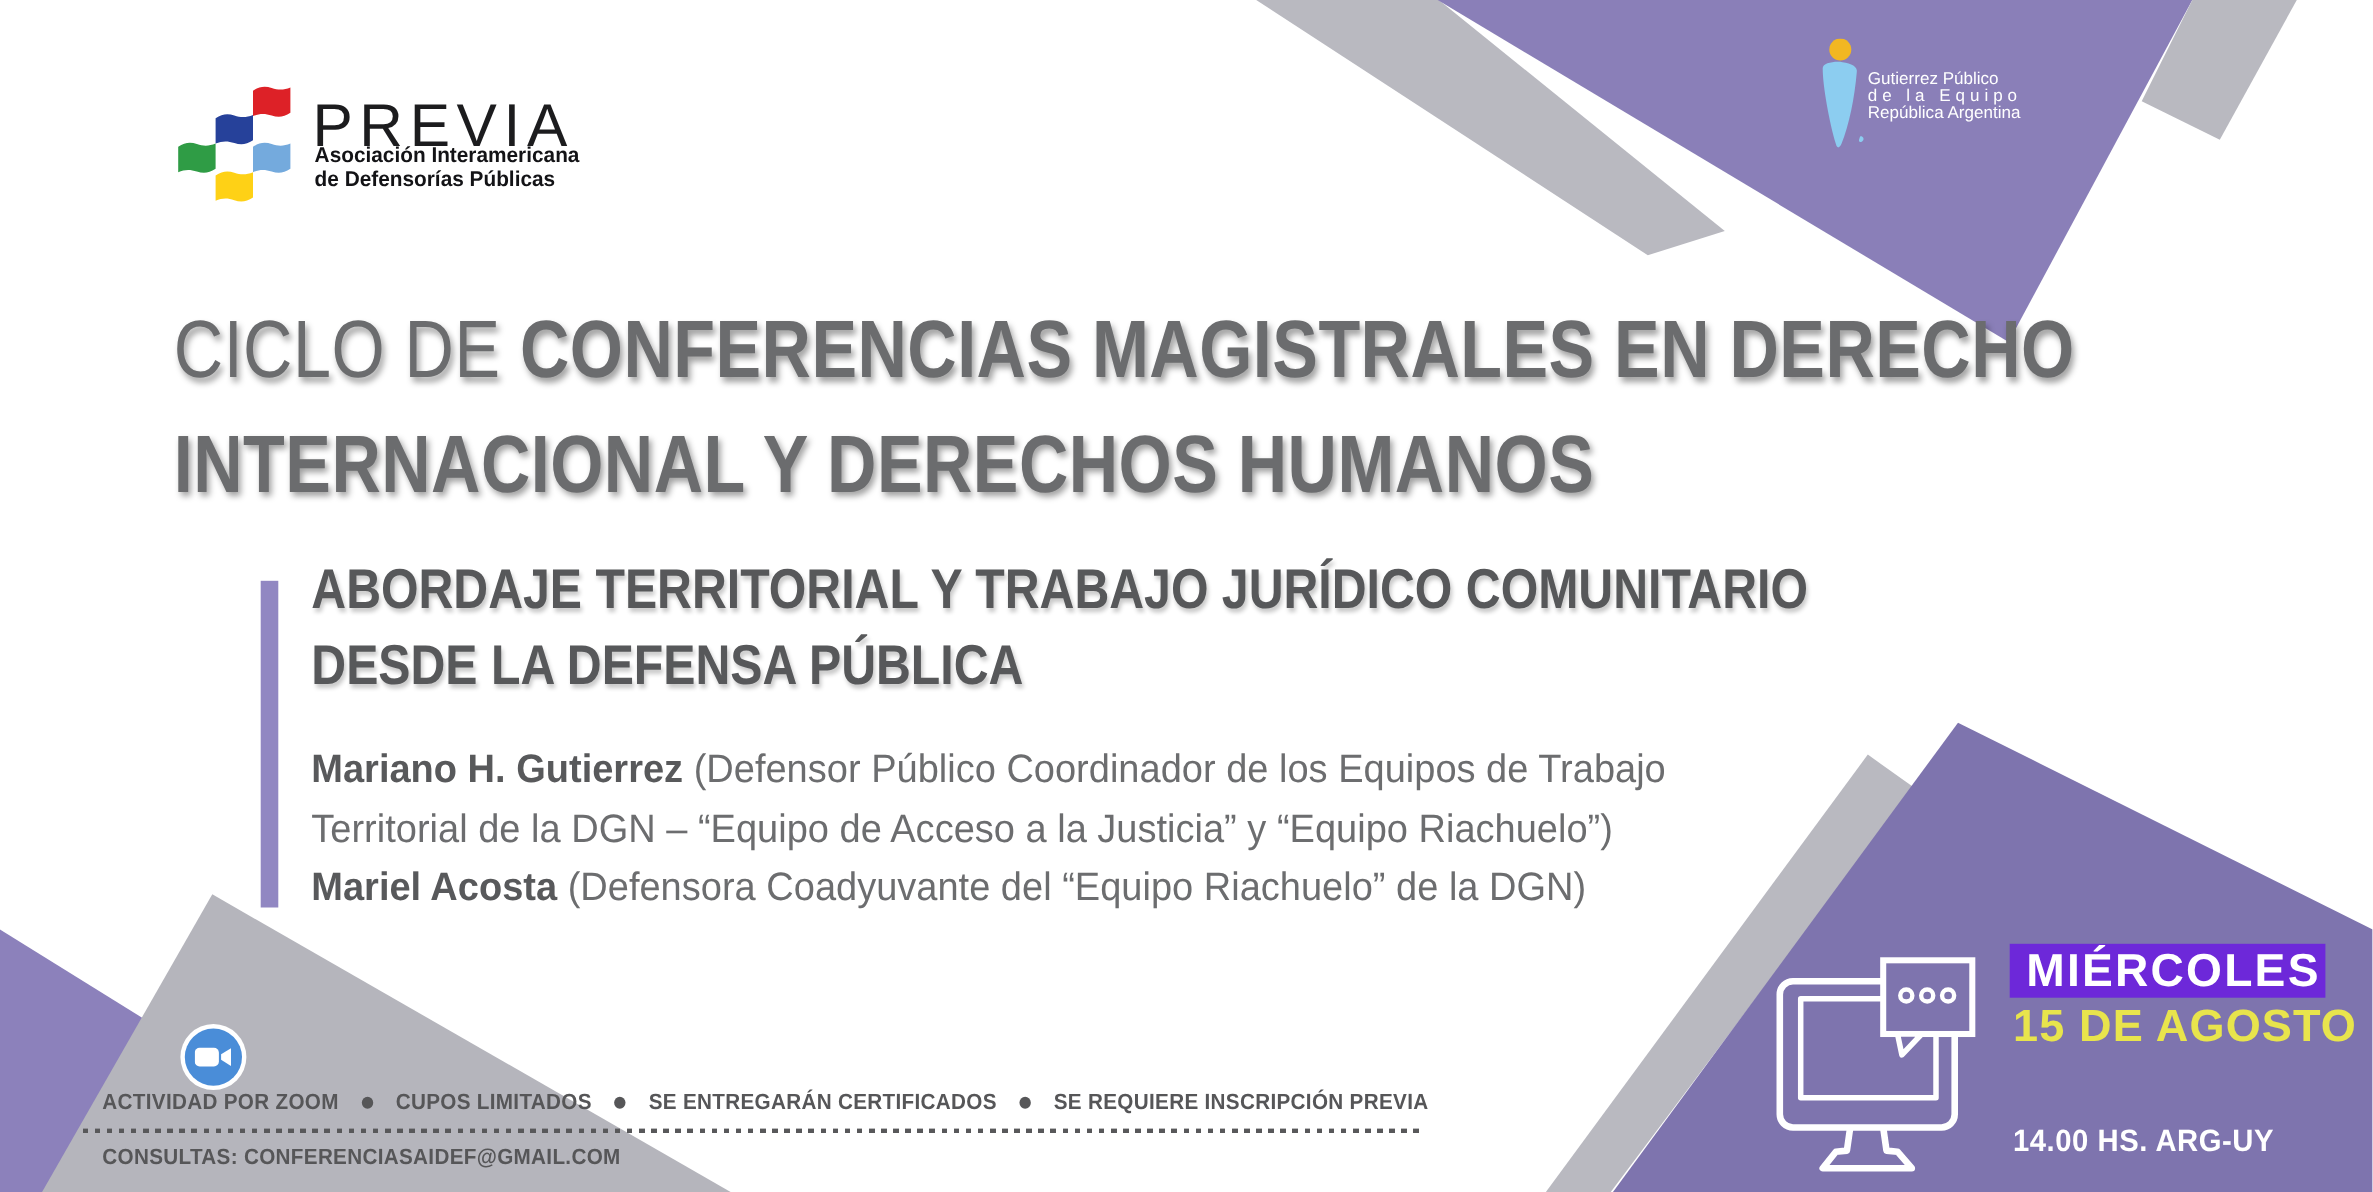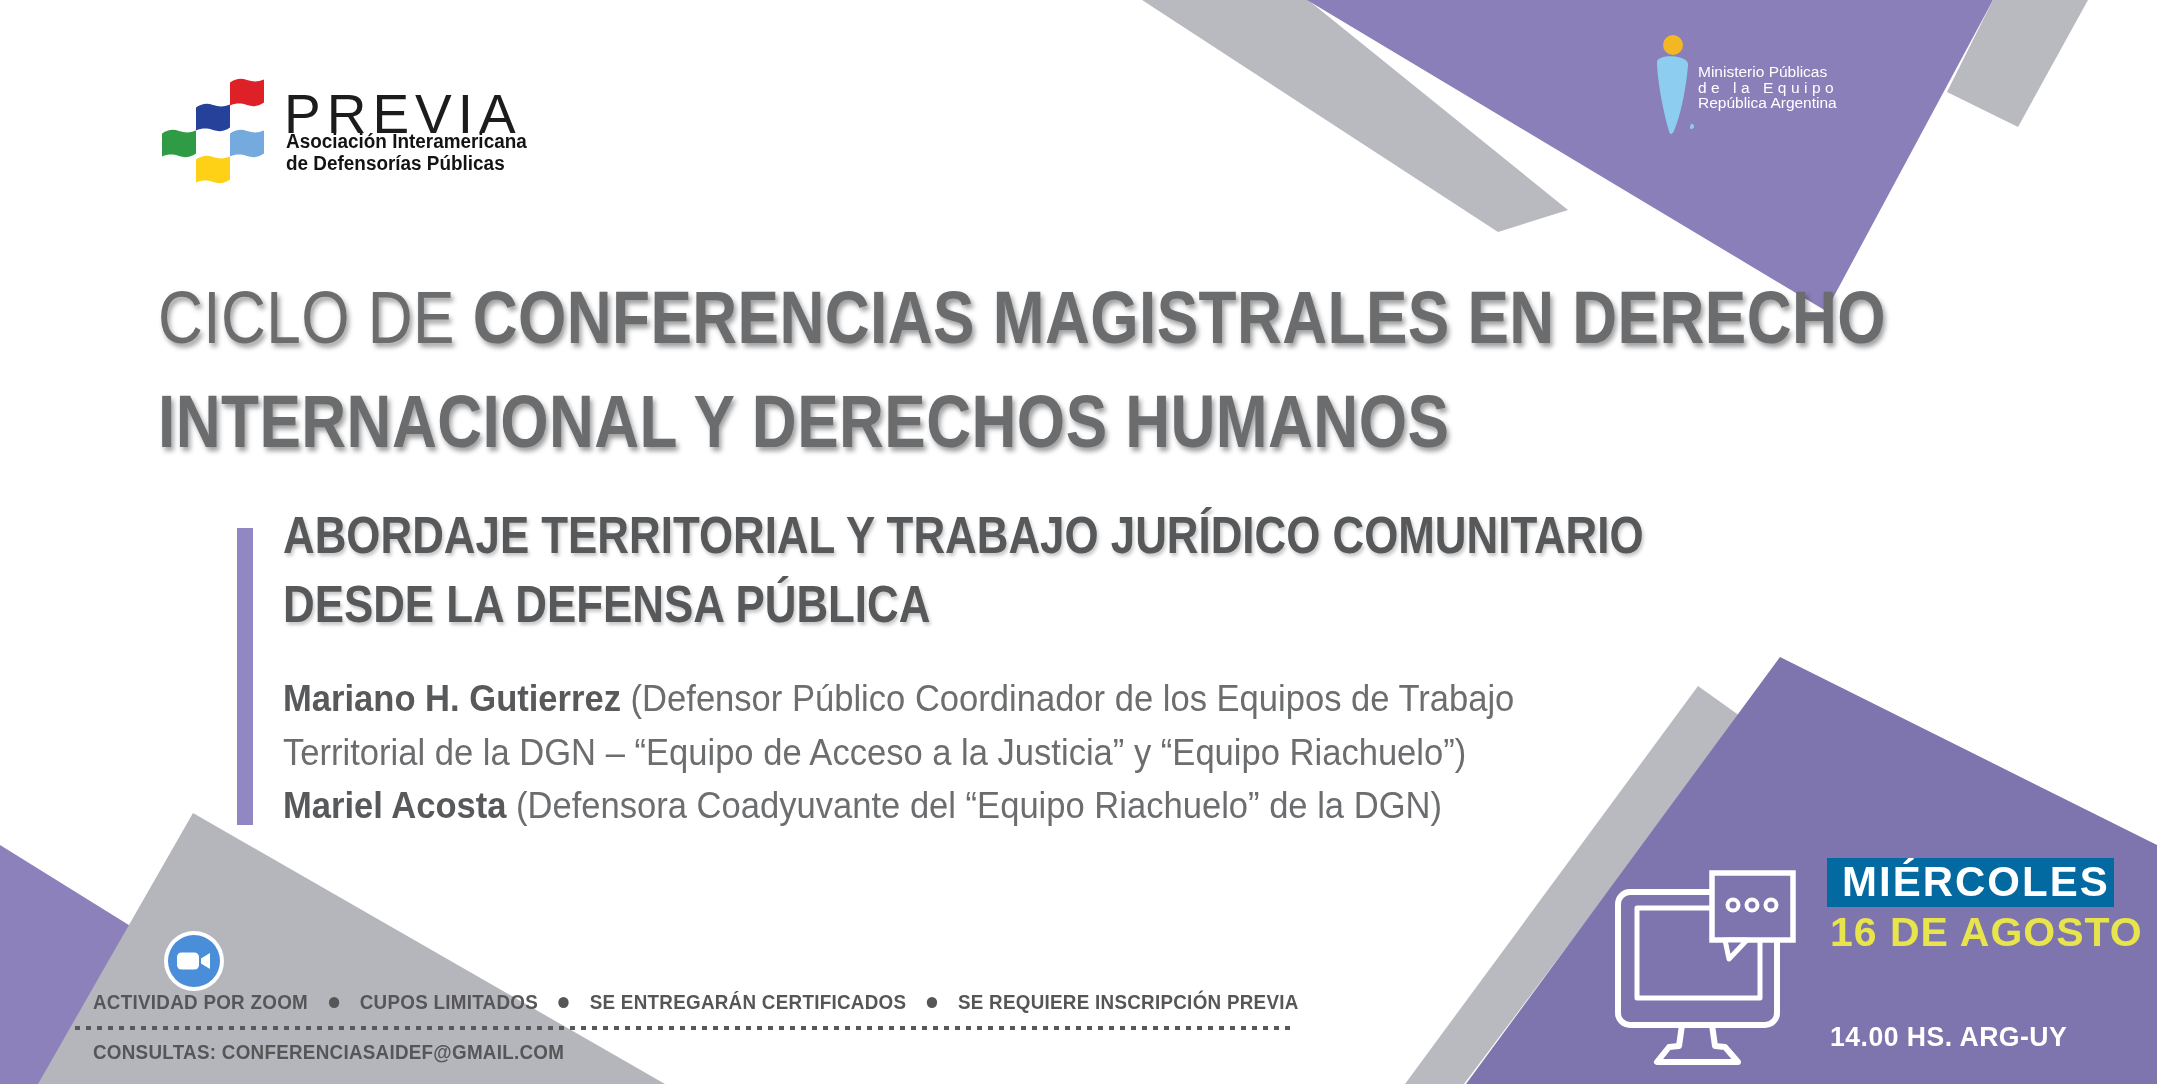--- a/index.html
+++ b/index.html
@@ -144,7 +144,7 @@
     </svg>
   </div>
   <div class="abs mpd-text">
-    <div class="l1">Ministerio Públicas</div>
+    <div class="l1">Gutierrez Público</div>
     <div class="l2">de la Equipo</div>
     <div class="l3">República Argentina</div>
   </div>

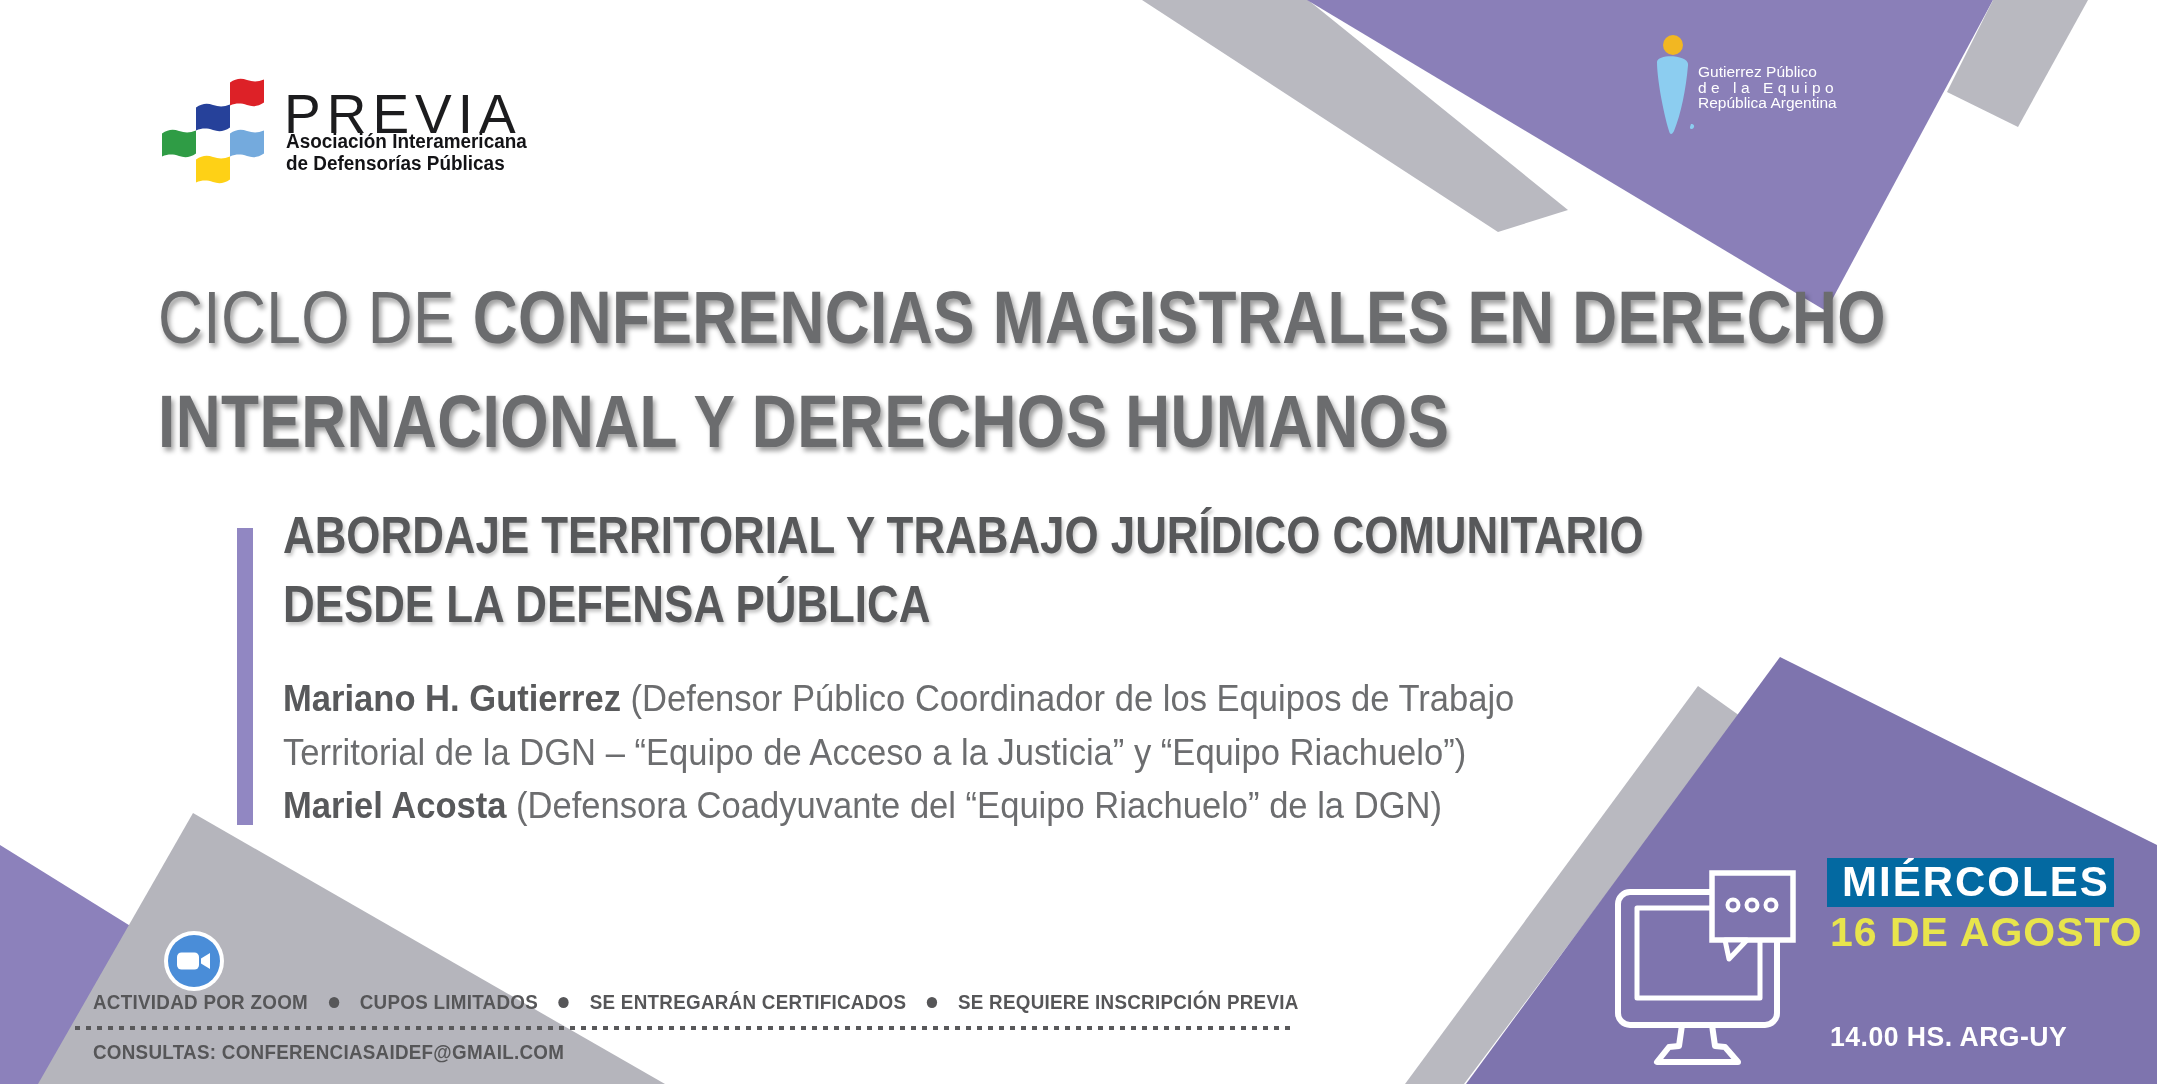--- a/index.html
+++ b/index.html
@@ -87,7 +87,7 @@
 
   
   .event-day-band {
-    left:1827px; top:858px; width:287px; height:49px; background:#0369a1;
+    left:1827px; top:858px; width:287px; height:49px; background:#6d28d9;
     color:#ffffff; font-size:42px; font-weight:700; letter-spacing:2px;
     line-height:48px; padding-left:15px; white-space:nowrap;
   }

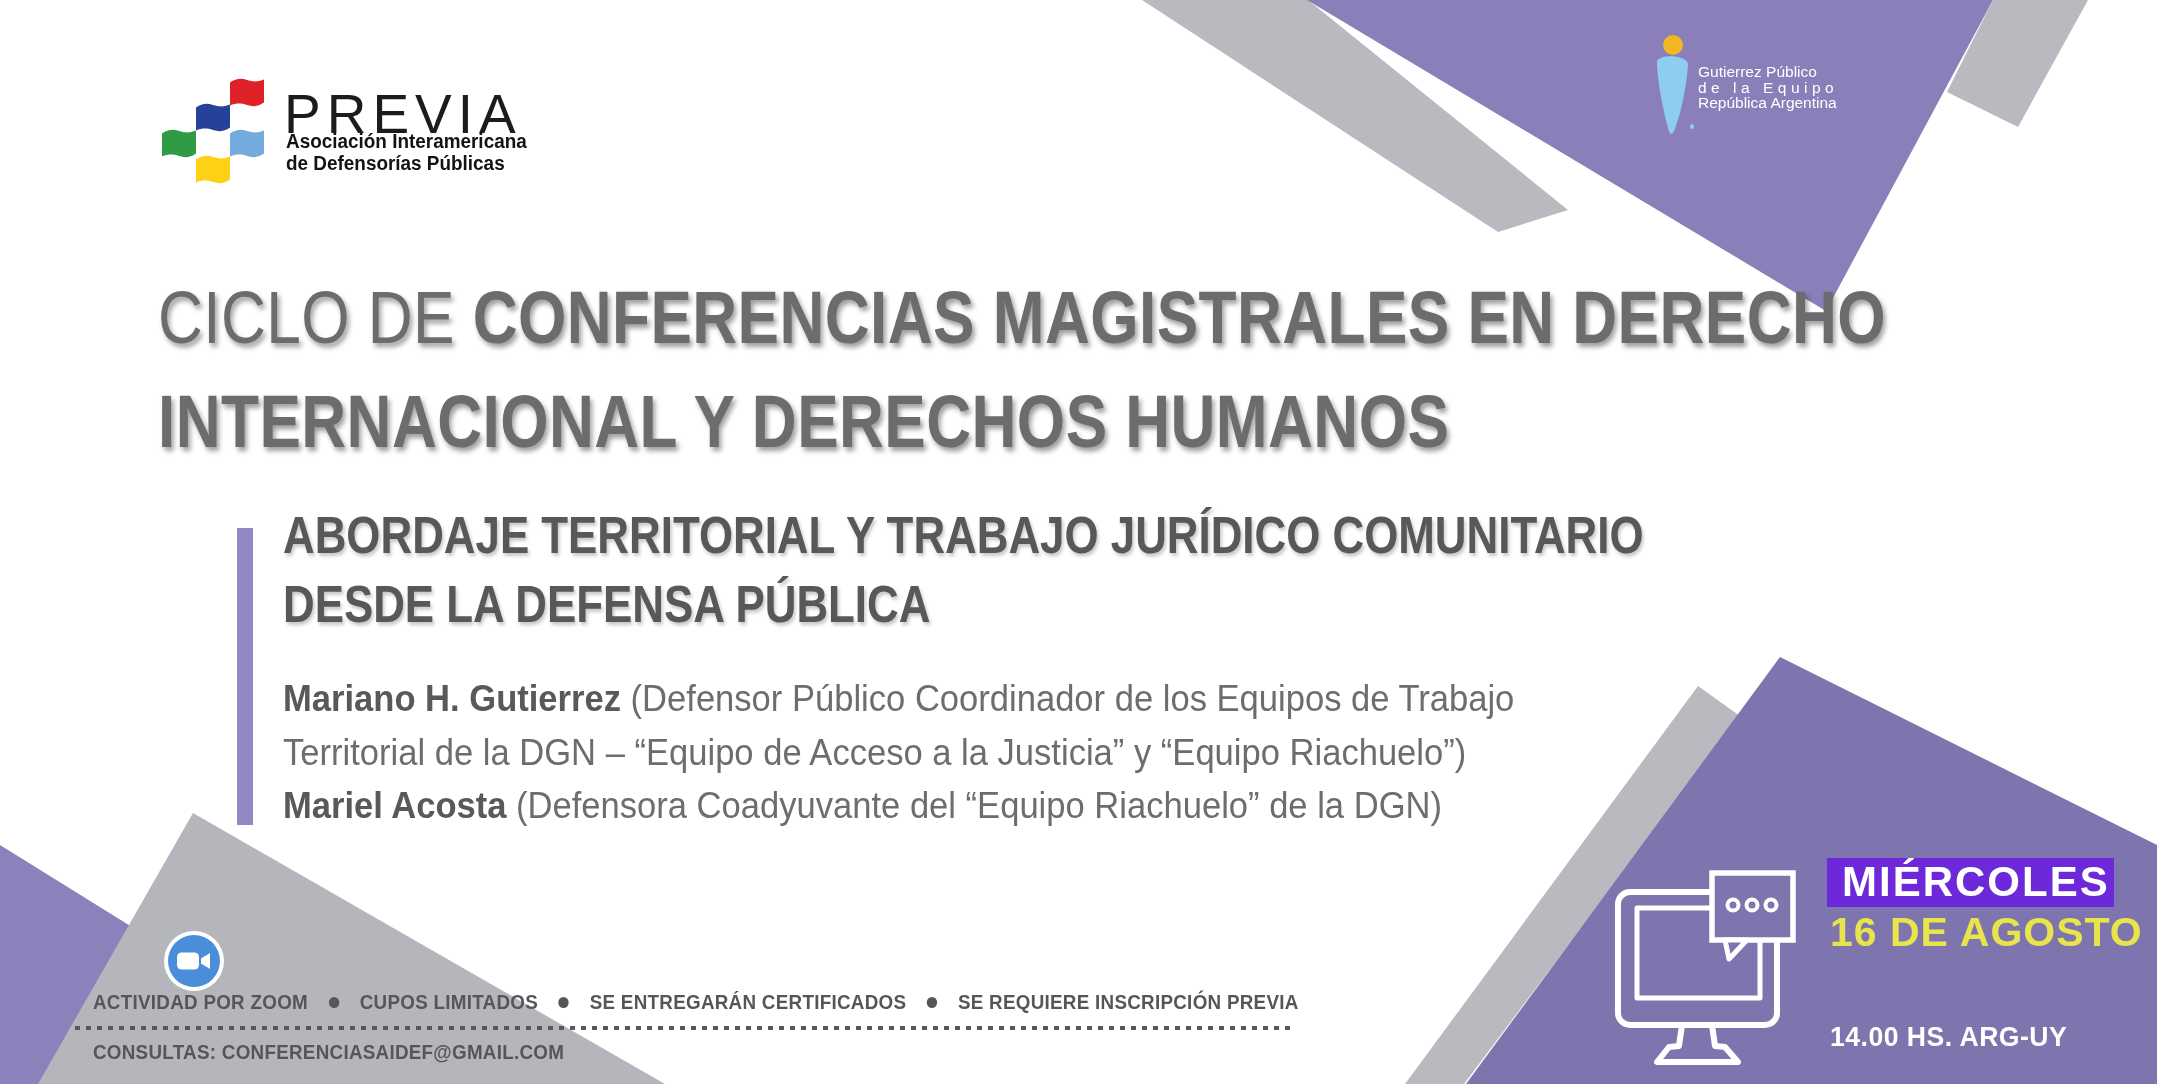--- a/index.html
+++ b/index.html
@@ -206,7 +206,7 @@
     </svg>
   </div>
   <div class="abs event-day-band">MIÉRCOLES</div>
-  <div class="abs event-date">16 DE AGOSTO</div>
+  <div class="abs event-date">15 DE AGOSTO</div>
   <div class="abs event-times">
     <div>14.00 HS. ARG-UY</div>
     

